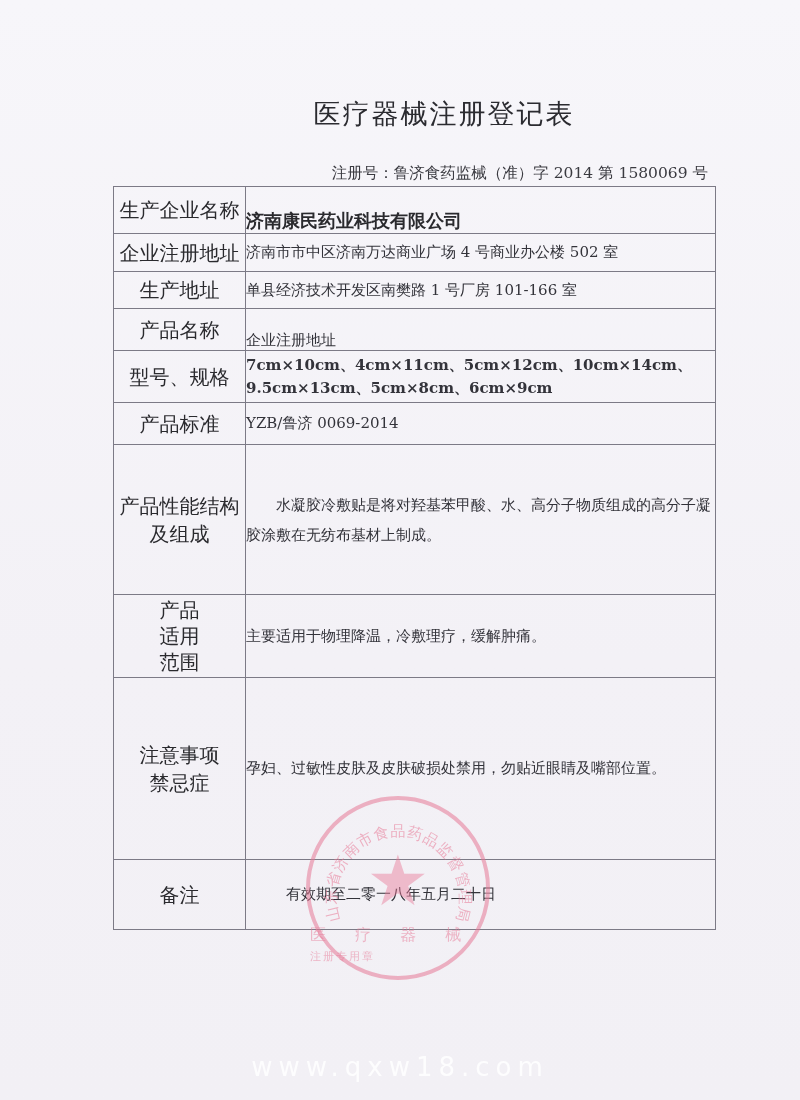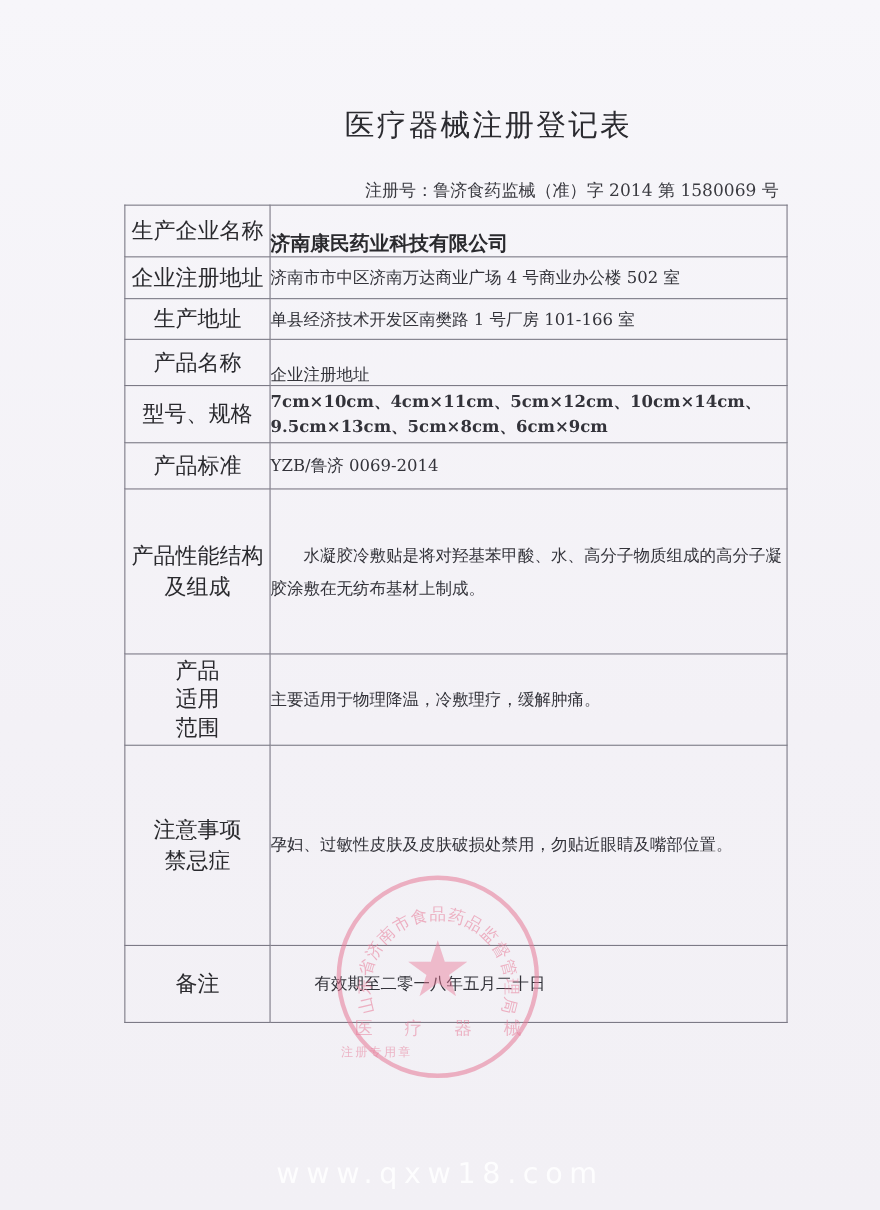--- a/index.html
+++ b/index.html
@@ -54,7 +54,7 @@
     font-size: 70px; color: rgba(232,120,150,0.45); line-height: 1;
   }
   .stamp .bottomtxt {
-    position: absolute; left: 0; right: 0; bottom: 30px; text-align: right;
+    position: absolute; left: 0; right: 0; bottom: 30px; text-align: left;
     font-size: 16px; letter-spacing: 12px; color: rgba(232,120,150,0.5);
   }
   .stamp .bottomtxt2 {

